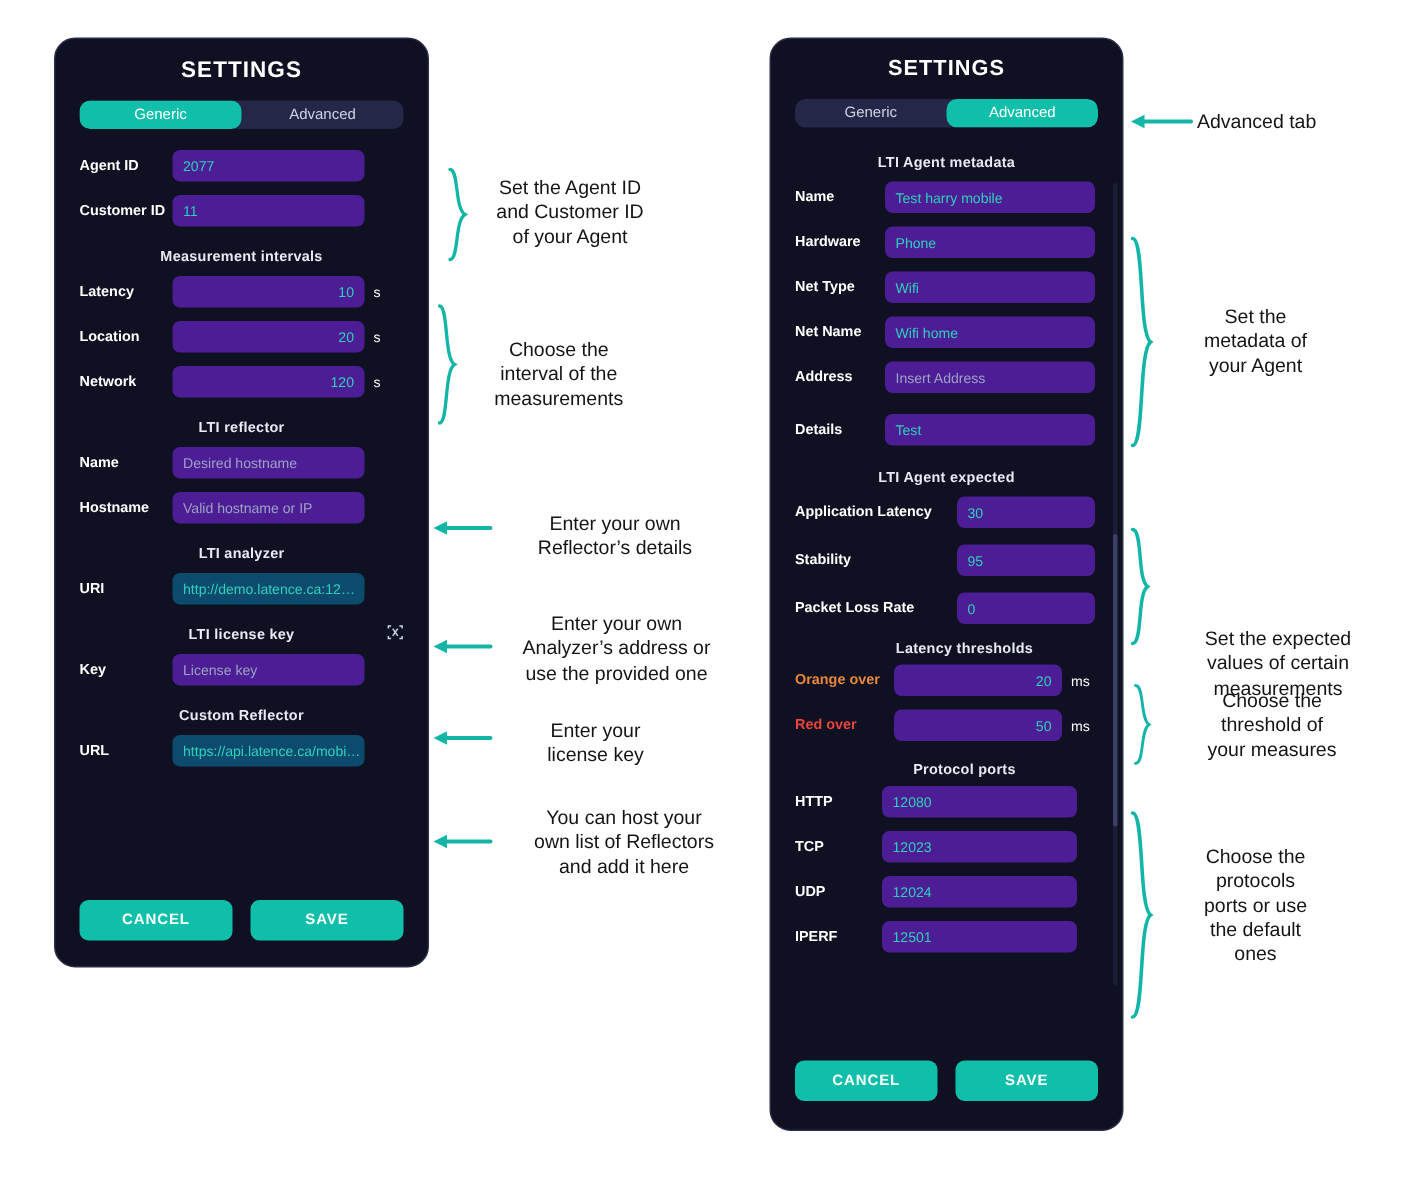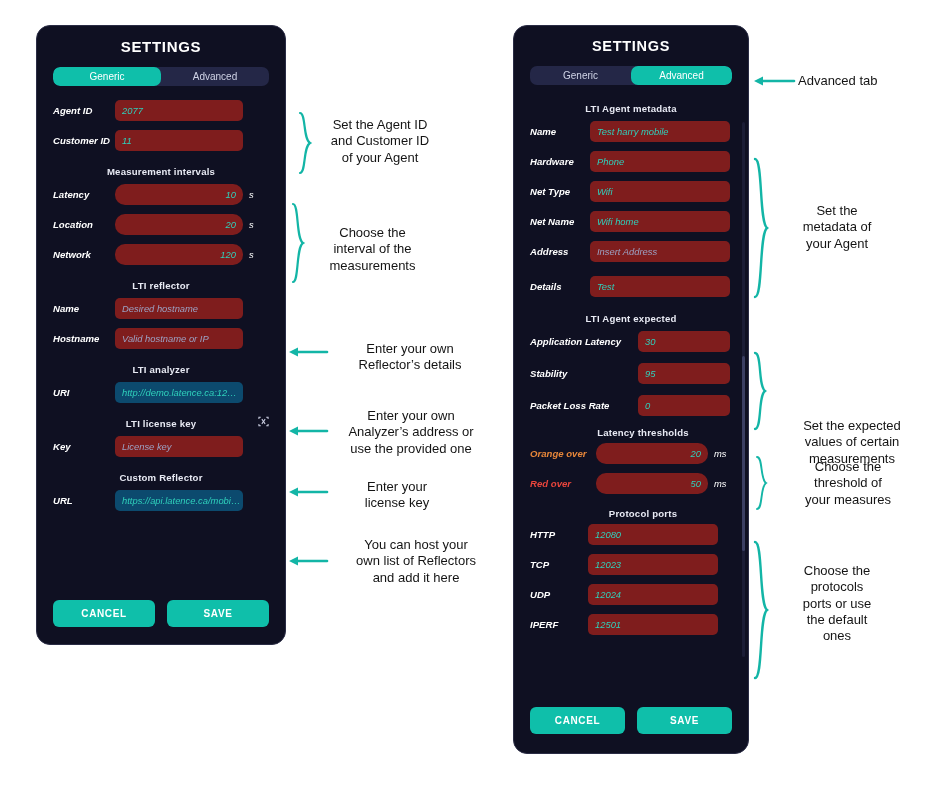--- a/index.html
+++ b/index.html
@@ -47,7 +47,7 @@
   .sect.tight{margin-top:11px;margin-bottom:5px;margin-left:24px;}
 
   
-  .row{display:flex;align-items:center;margin-bottom:9px;font-style:italic;}
+  .row{display:flex;align-items:center;margin-bottom:9px;}
   .row .lbl{
     color:#ffffff;font-size:9.6px;font-weight:bold;flex:0 0 auto;
   }

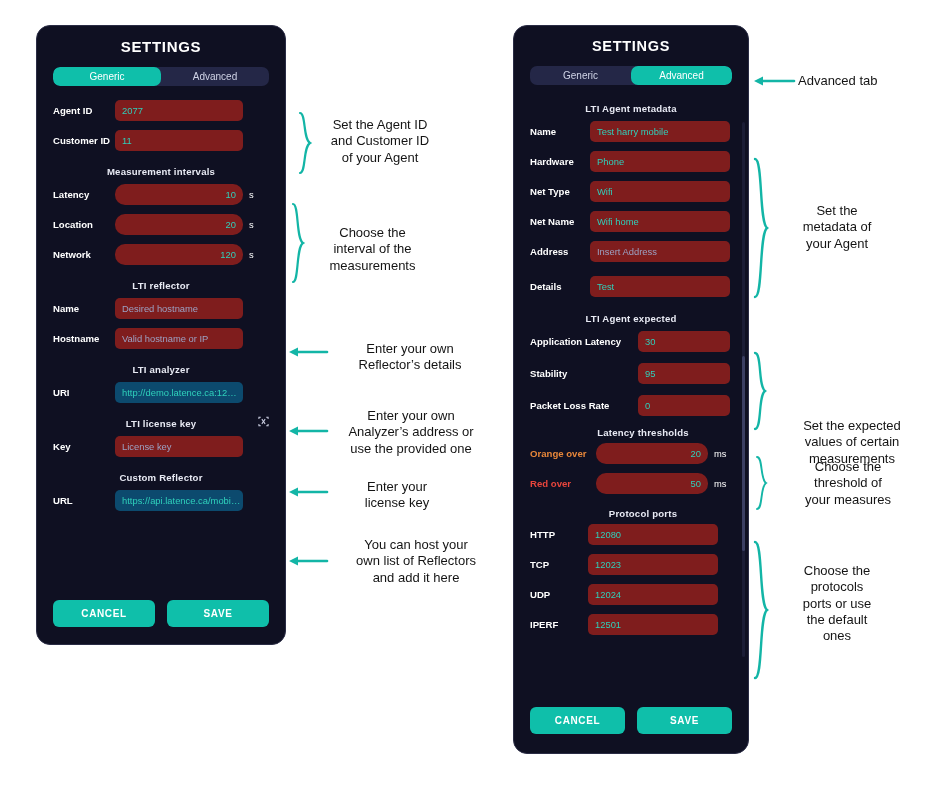--- a/index.html
+++ b/index.html
@@ -52,7 +52,7 @@
     color:#ffffff;font-size:9.6px;font-weight:bold;flex:0 0 auto;
   }
   .row .field{
-    background:#7f1d1d;border-radius:5px;height:21px;
+    background:#4c1d95;border-radius:5px;height:21px;
     display:flex;align-items:center;box-sizing:border-box;padding:0 7px;
     font-size:9.4px;color:#2fd0bb;
   }

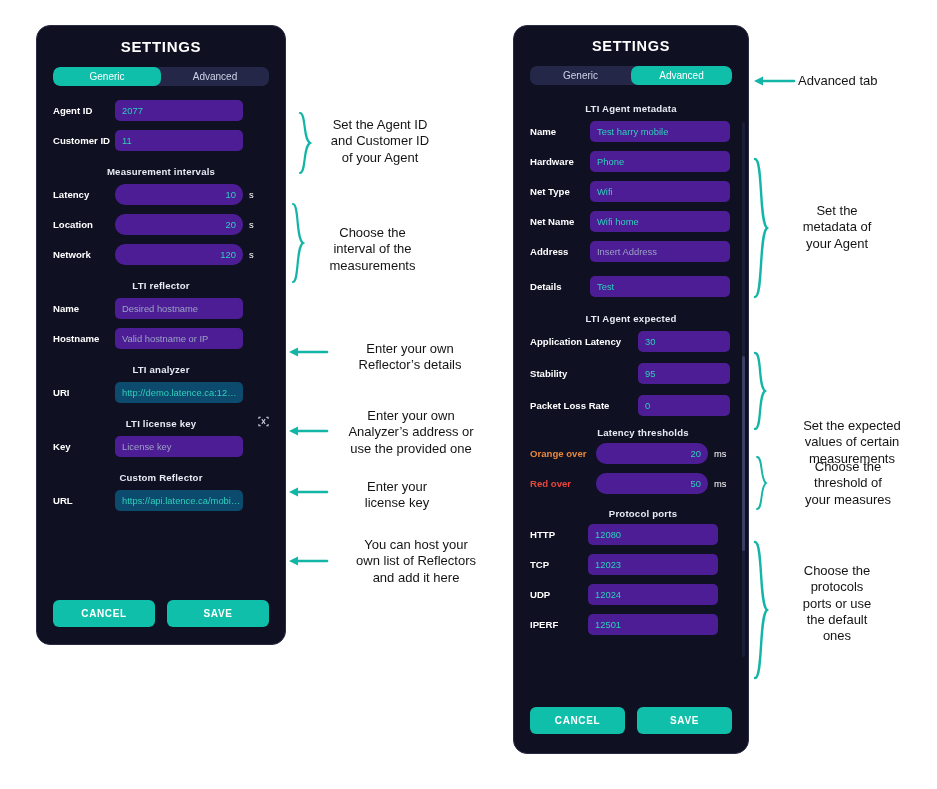--- a/index.html
+++ b/index.html
@@ -58,7 +58,7 @@
   }
   .row .field.lighter{background:#0c4a6e;}
   .row .field.ph{color:#9ca2c4;}
-  .row .field.num{justify-content:flex-end;border-radius:10px;}
+  .row .field.num{justify-content:flex-end;}
   .row .unit{color:#ffffff;font-size:9.4px;margin-left:6px;}
 
   

